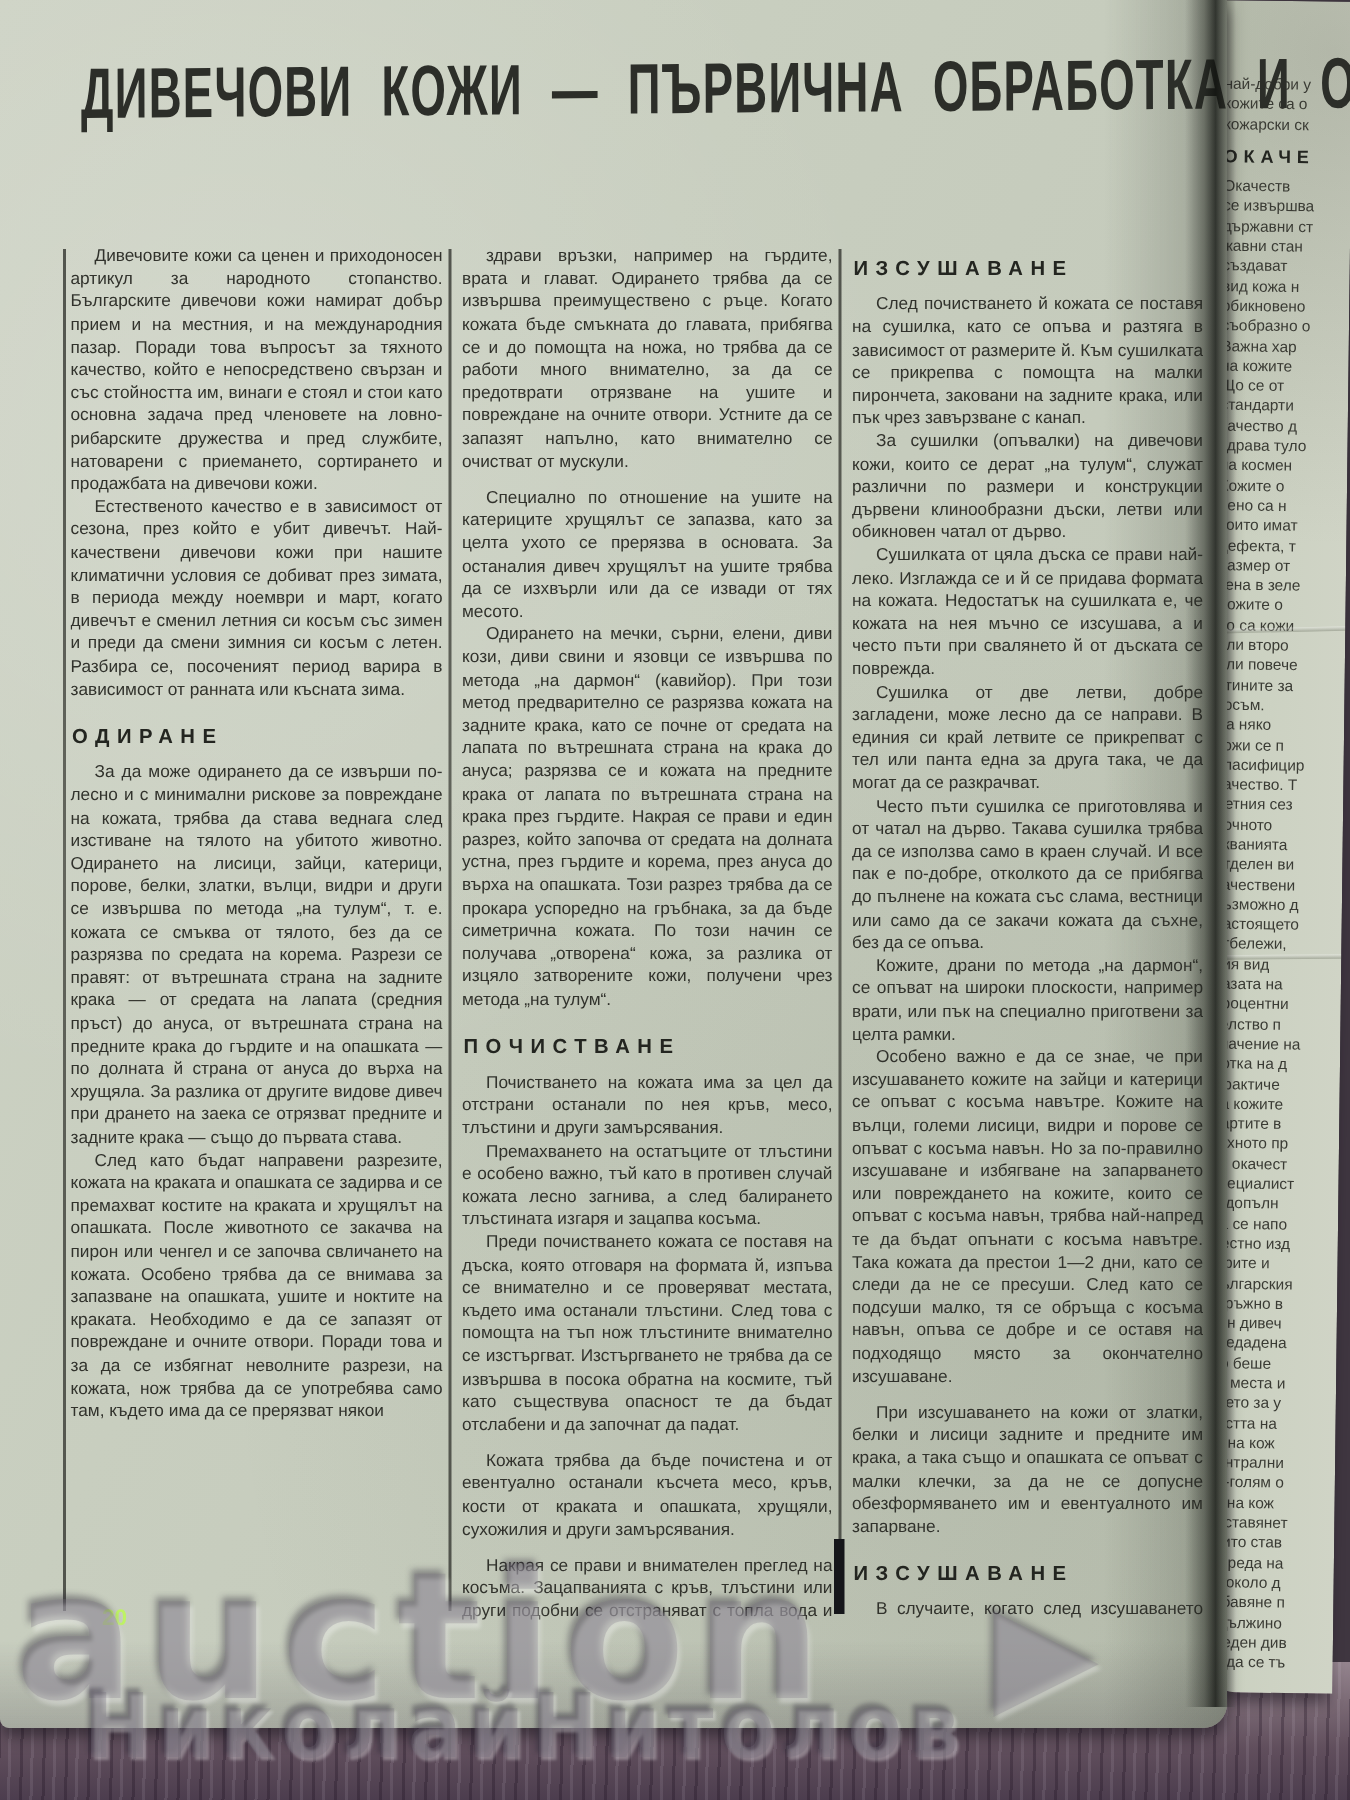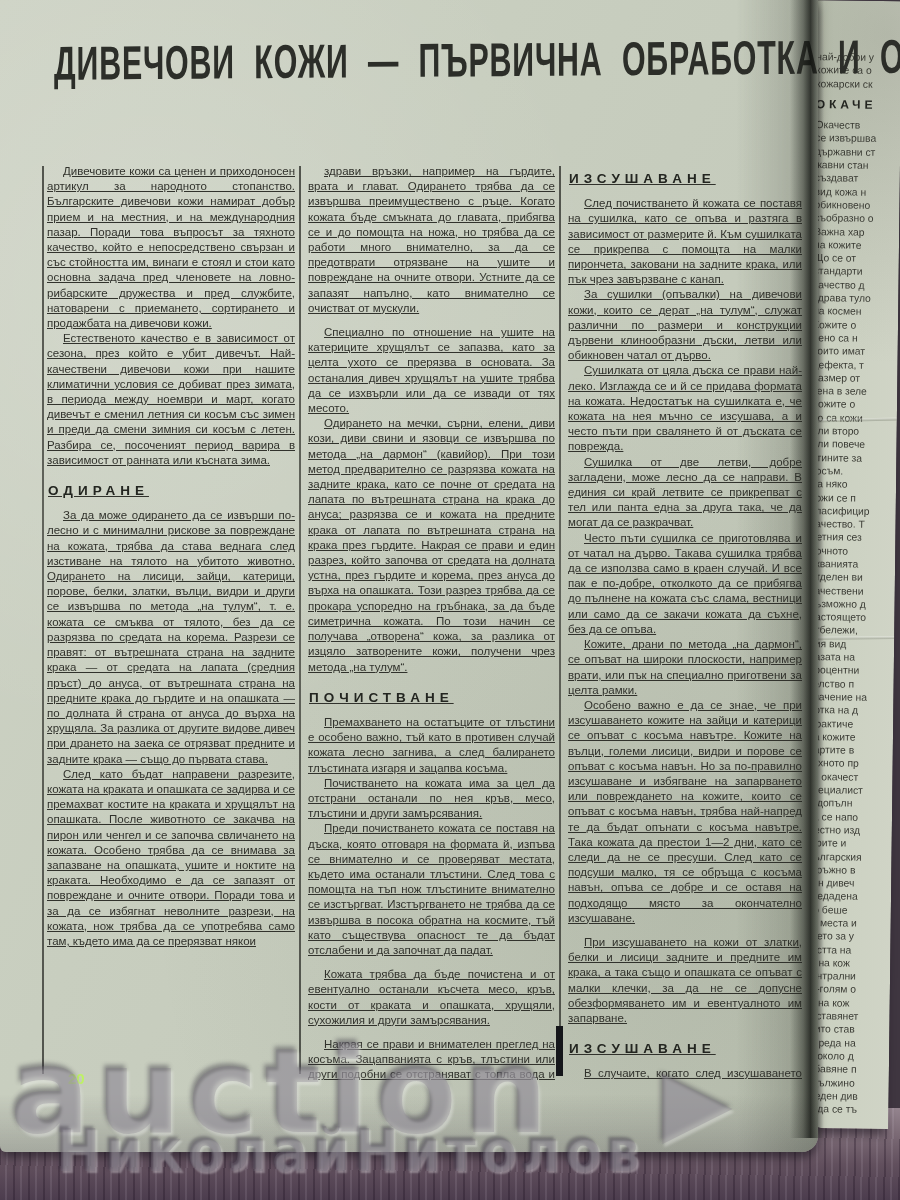--- a/index.html
+++ b/index.html
@@ -52,7 +52,7 @@
 
   
   .col{position:absolute;top:164px;z-index:3;color:#31322c;font-size:11.5px;line-height:15.2px;
-    text-align:justify;height:916px;overflow:hidden;text-decoration:underline;}
+    text-align:justify;height:916px;overflow:hidden;}
   .col-1{left:47px;width:248px;}
   .col-2{left:308px;width:247px;}
   .col-3{left:568px;width:234px;}

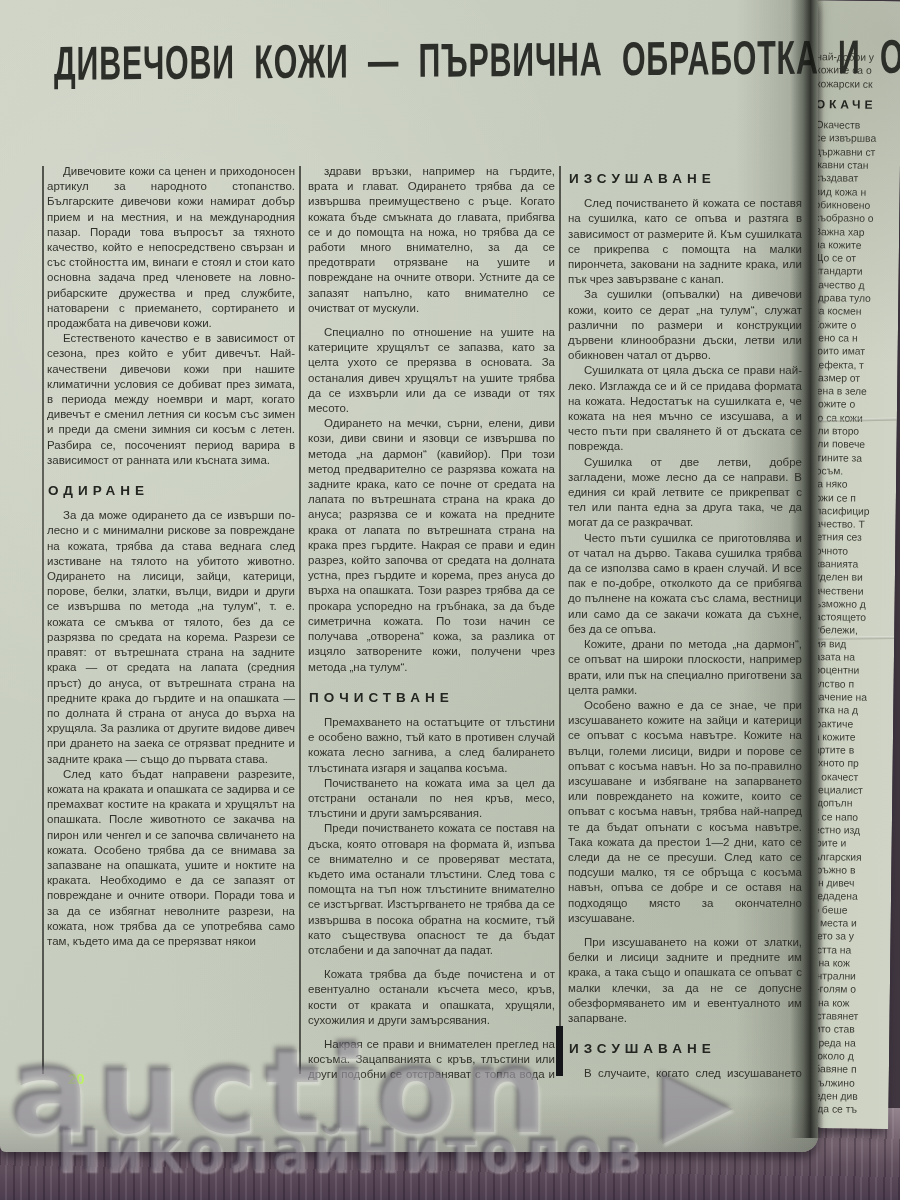--- a/index.html
+++ b/index.html
@@ -205,8 +205,8 @@
       <div class="para gap">Специално по отношение на ушите на катериците хрущялът се запазва, като за целта ухото се прерязва в основата. За останалия дивеч хрущялът на ушите трябва да се изхвърли или да се извади от тях месото.</div>
       <div class="para">Одирането на мечки, сърни, елени, диви кози, диви свини и язовци се извършва по метода „на дармон“ (кавийор). При този метод предварително се разрязва кожата на задните крака, като се почне от средата на лапата по вътрешната страна на крака до ануса; разрязва се и кожата на предните крака от лапата по вътрешната страна на крака през гърдите. Накрая се прави и един разрез, който започва от средата на долната устна, през гърдите и корема, през ануса до върха на опашката. Този разрез трябва да се прокара успоредно на гръбнака, за да бъде симетрична кожата. По този начин се получава „отворена“ кожа, за разлика от изцяло затворените кожи, получени чрез метода „на тулум“.</div>
       <div class="h">ПОЧИСТВАНЕ</div>
+      <div class="para">Почистването на кожата има за цел да отстрани останали по нея кръв, месо, тлъстини и други замърсявания.</div>
       <div class="para">Премахването на остатъците от тлъстини е особено важно, тъй като в противен случай кожата лесно загнива, а след балирането тлъстината изгаря и зацапва косъма.</div>
-      <div class="para">Почистването на кожата има за цел да отстрани останали по нея кръв, месо, тлъстини и други замърсявания.</div>
       <div class="para">Преди почистването кожата се поставя на дъска, която отговаря на формата й, изпъва се внимателно и се проверяват местата, където има останали тлъстини. След това с помощта на тъп нож тлъстините внимателно се изстъргват. Изстъргването не трябва да се извършва в посока обратна на космите, тъй като съществува опасност те да бъдат отслабени и да започнат да падат.</div>
       <div class="para gap">Кожата трябва да бъде почистена и от евентуално останали късчета месо, кръв, кости от краката и опашката, хрущяли, сухожилия и други замърсявания.</div>
       <div class="para gap">Накрая се прави и внимателен преглед на косъма. Зацапванията с кръв, тлъстини или други подобни се отстраняват с топла вода и парче памук или чист парцал. След като започне да тече чиста вода, косъмът се сресва с гребен и се оставя да изсъхне.</div>

